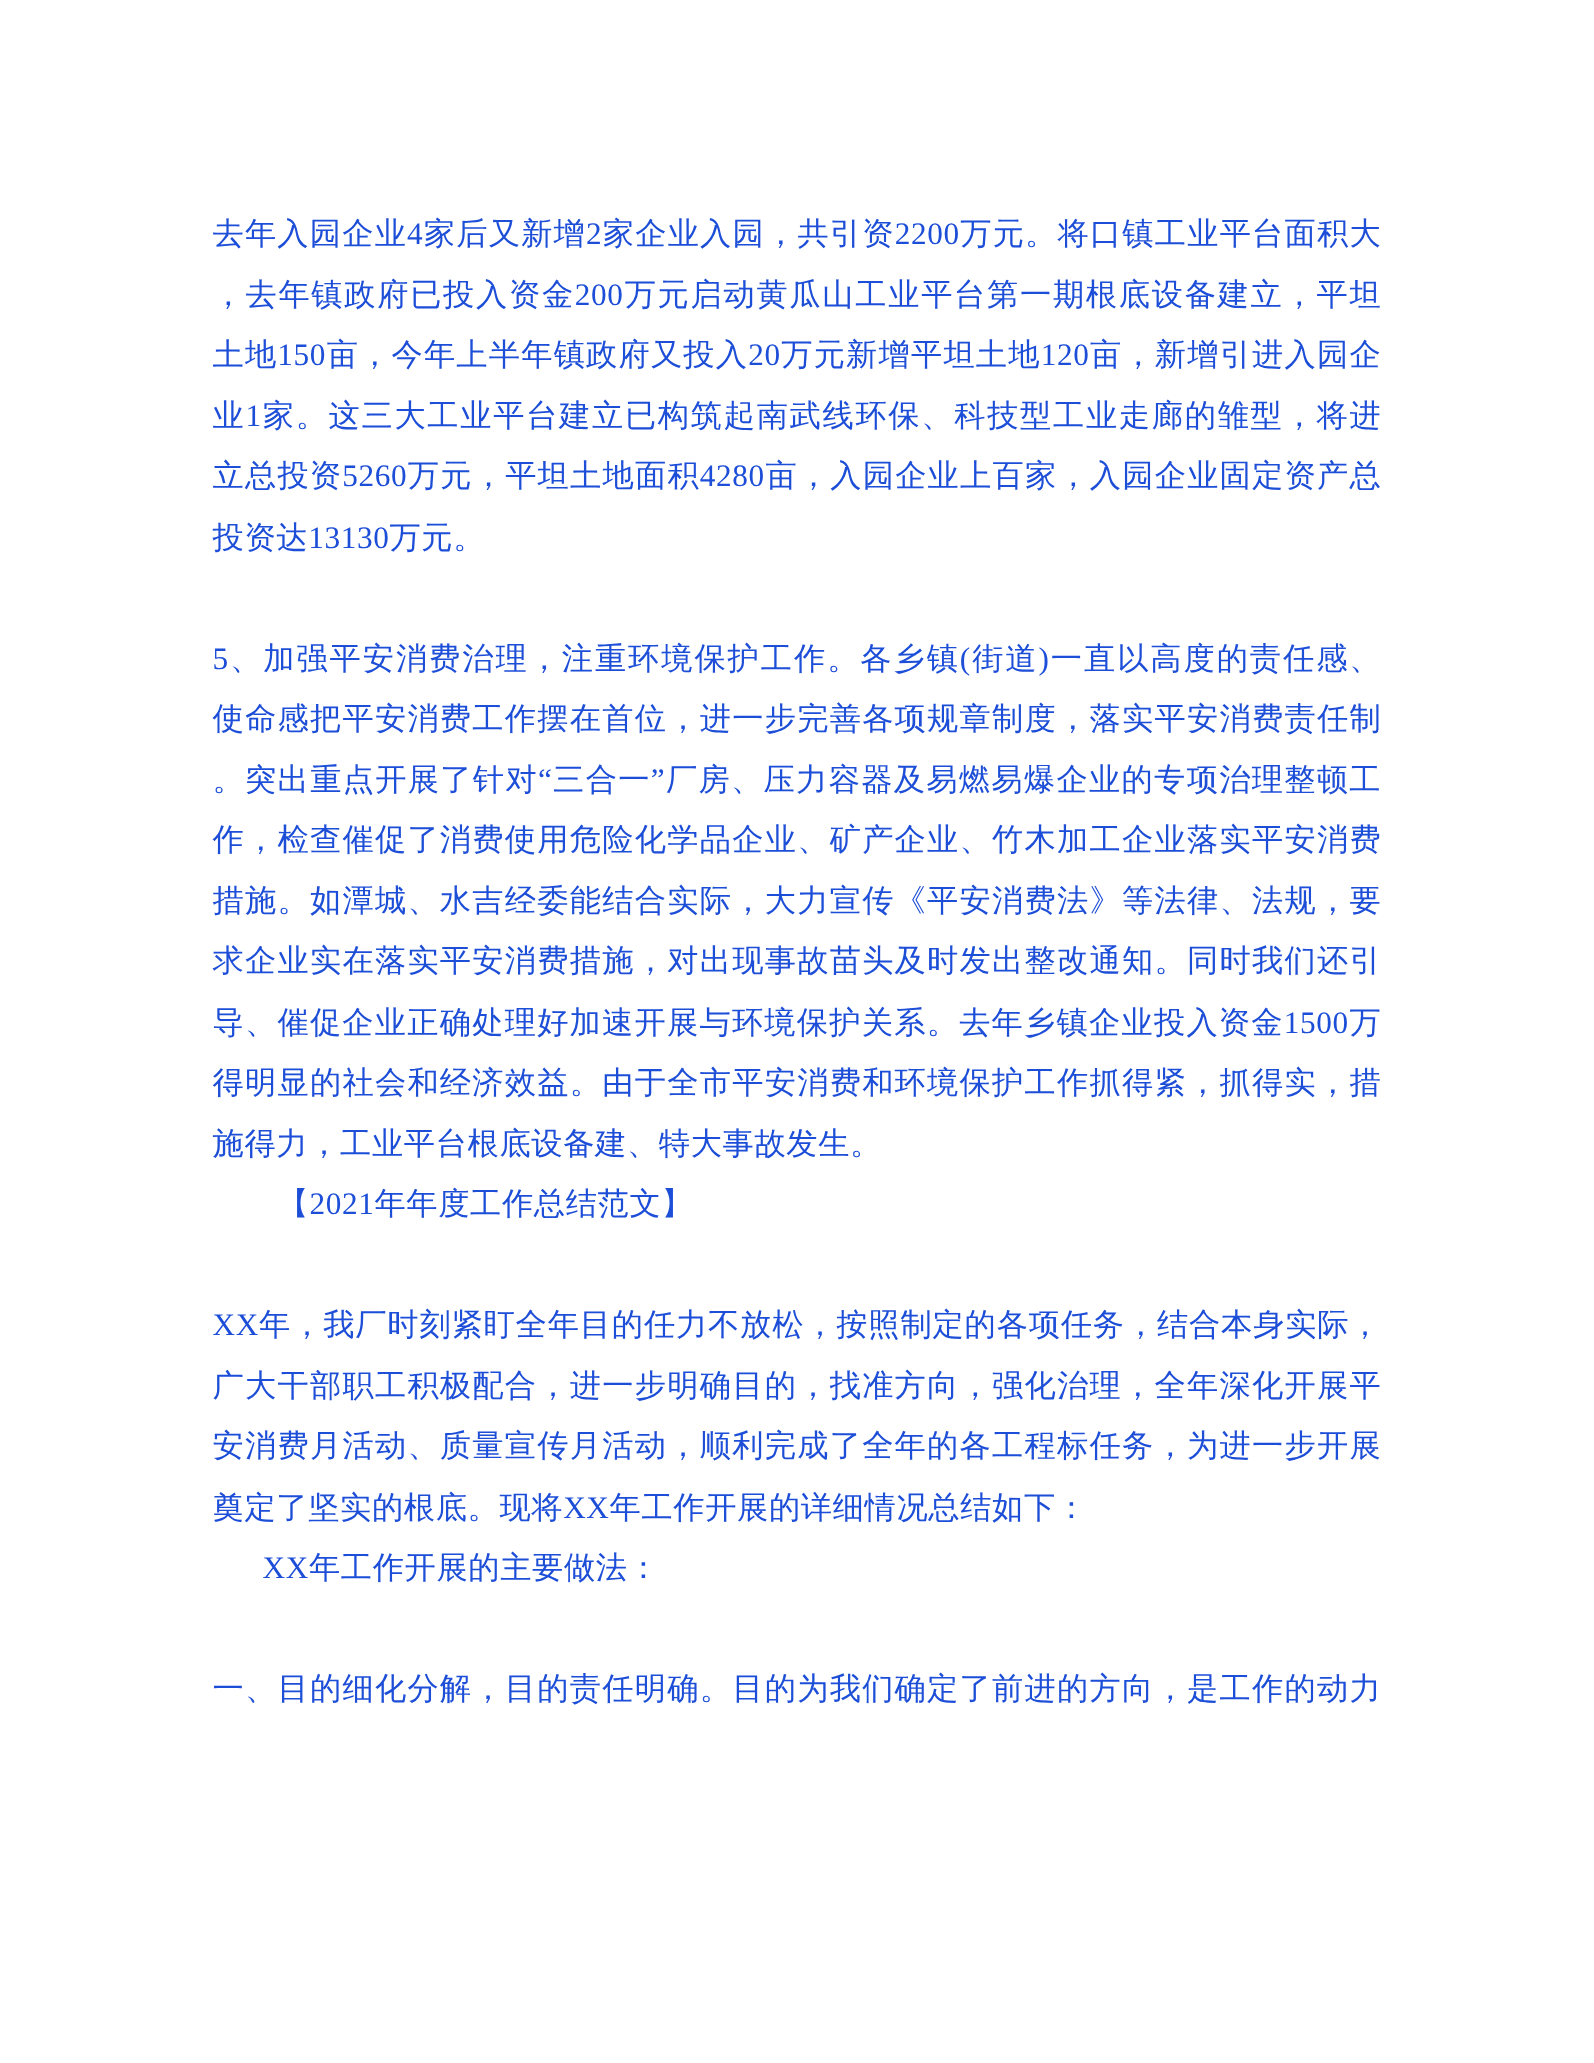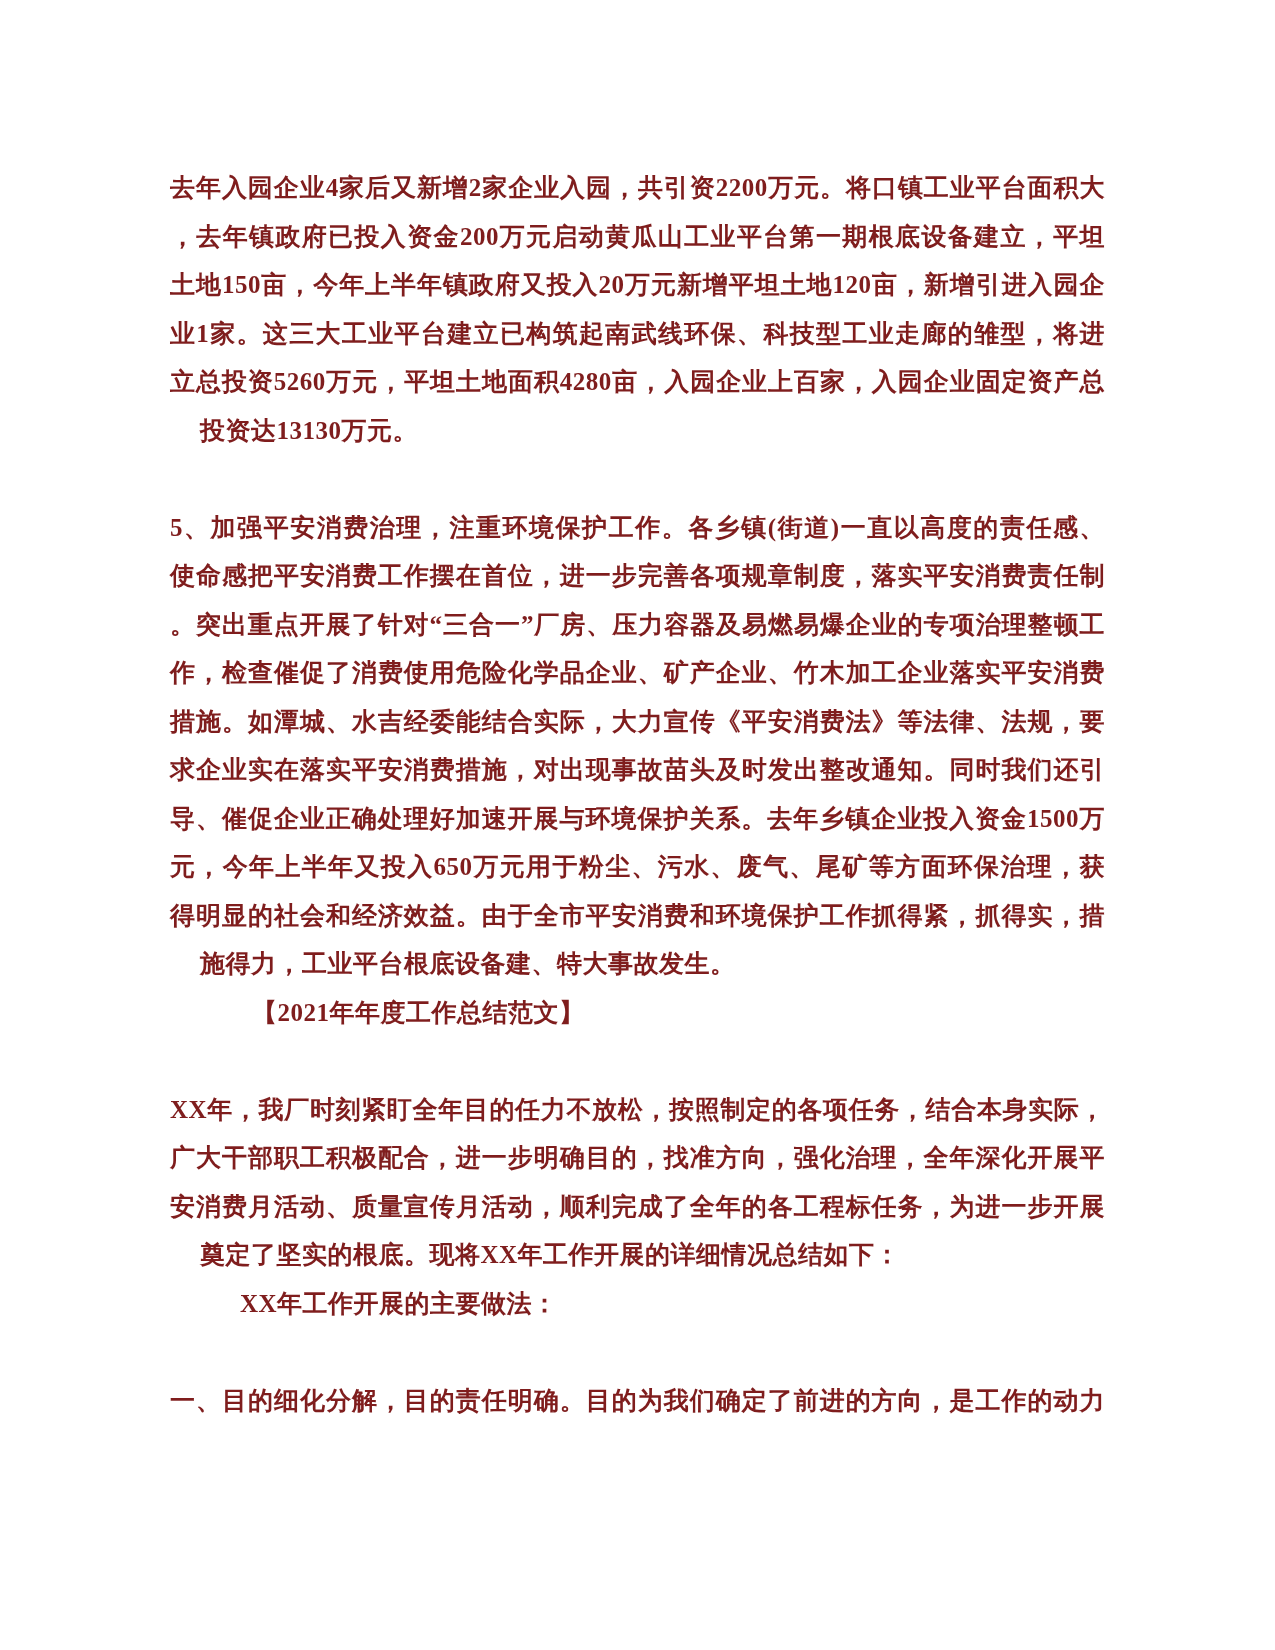--- a/index.html
+++ b/index.html
@@ -42,7 +42,7 @@
 </head>
 <body>
 
-<div class="page" style="background: rgb(255, 255, 255); color: #7f1d1d; font-weight: bold;">
+<div class="page" style="background: rgb(255, 255, 255); color: #1d4ed8;">
   <div class="text-block">
       <div class="line">去年入园企业4家后又新增2家企业入园，共引资2200万元。将口镇工业平台面积大</div>
       <div class="line">，去年镇政府已投入资金200万元启动黄瓜山工业平台第一期根底设备建立，平坦</div>

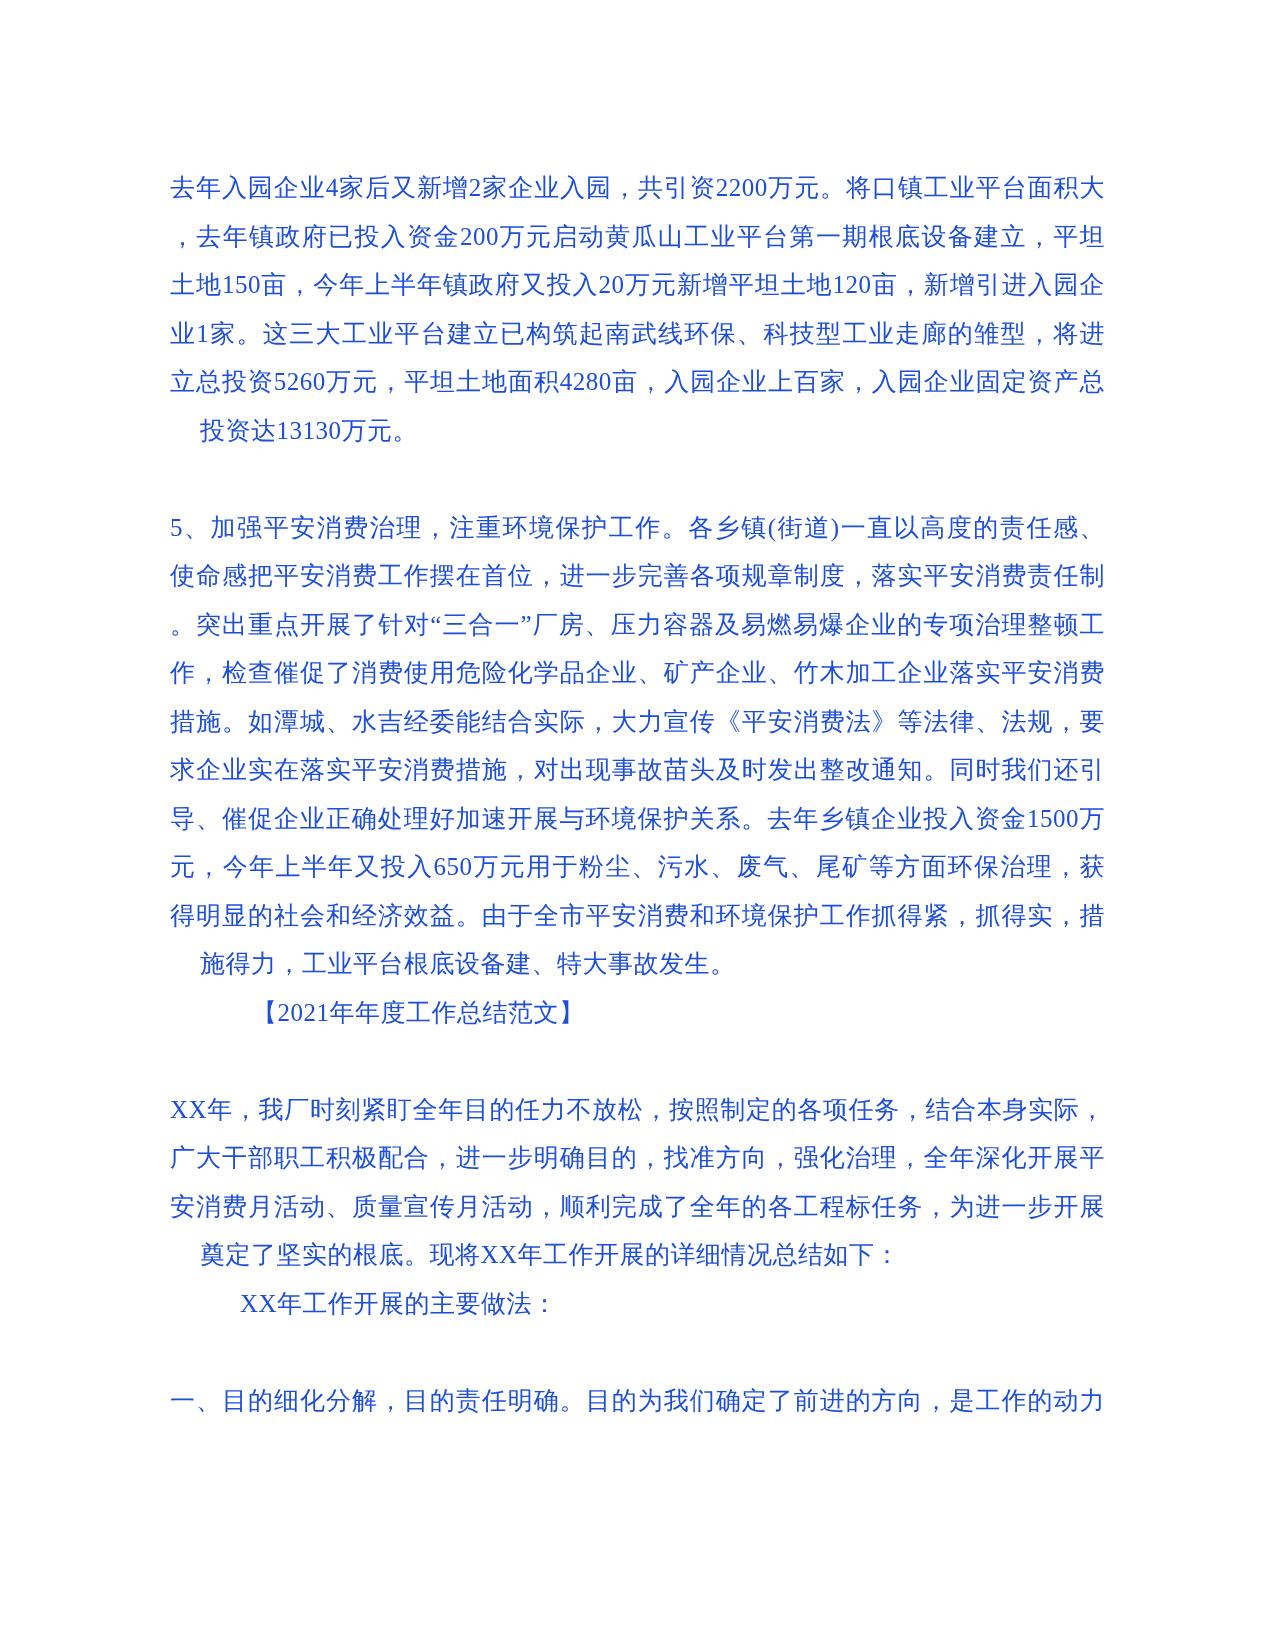--- a/index.html
+++ b/index.html
@@ -33,7 +33,6 @@
   }
   .line.nojust {
     text-align-last: left;
-    margin-left: 30px;
   }
   .line.indent2 { text-indent: 52px; }
   .line.indent15 { text-indent: 40px; }

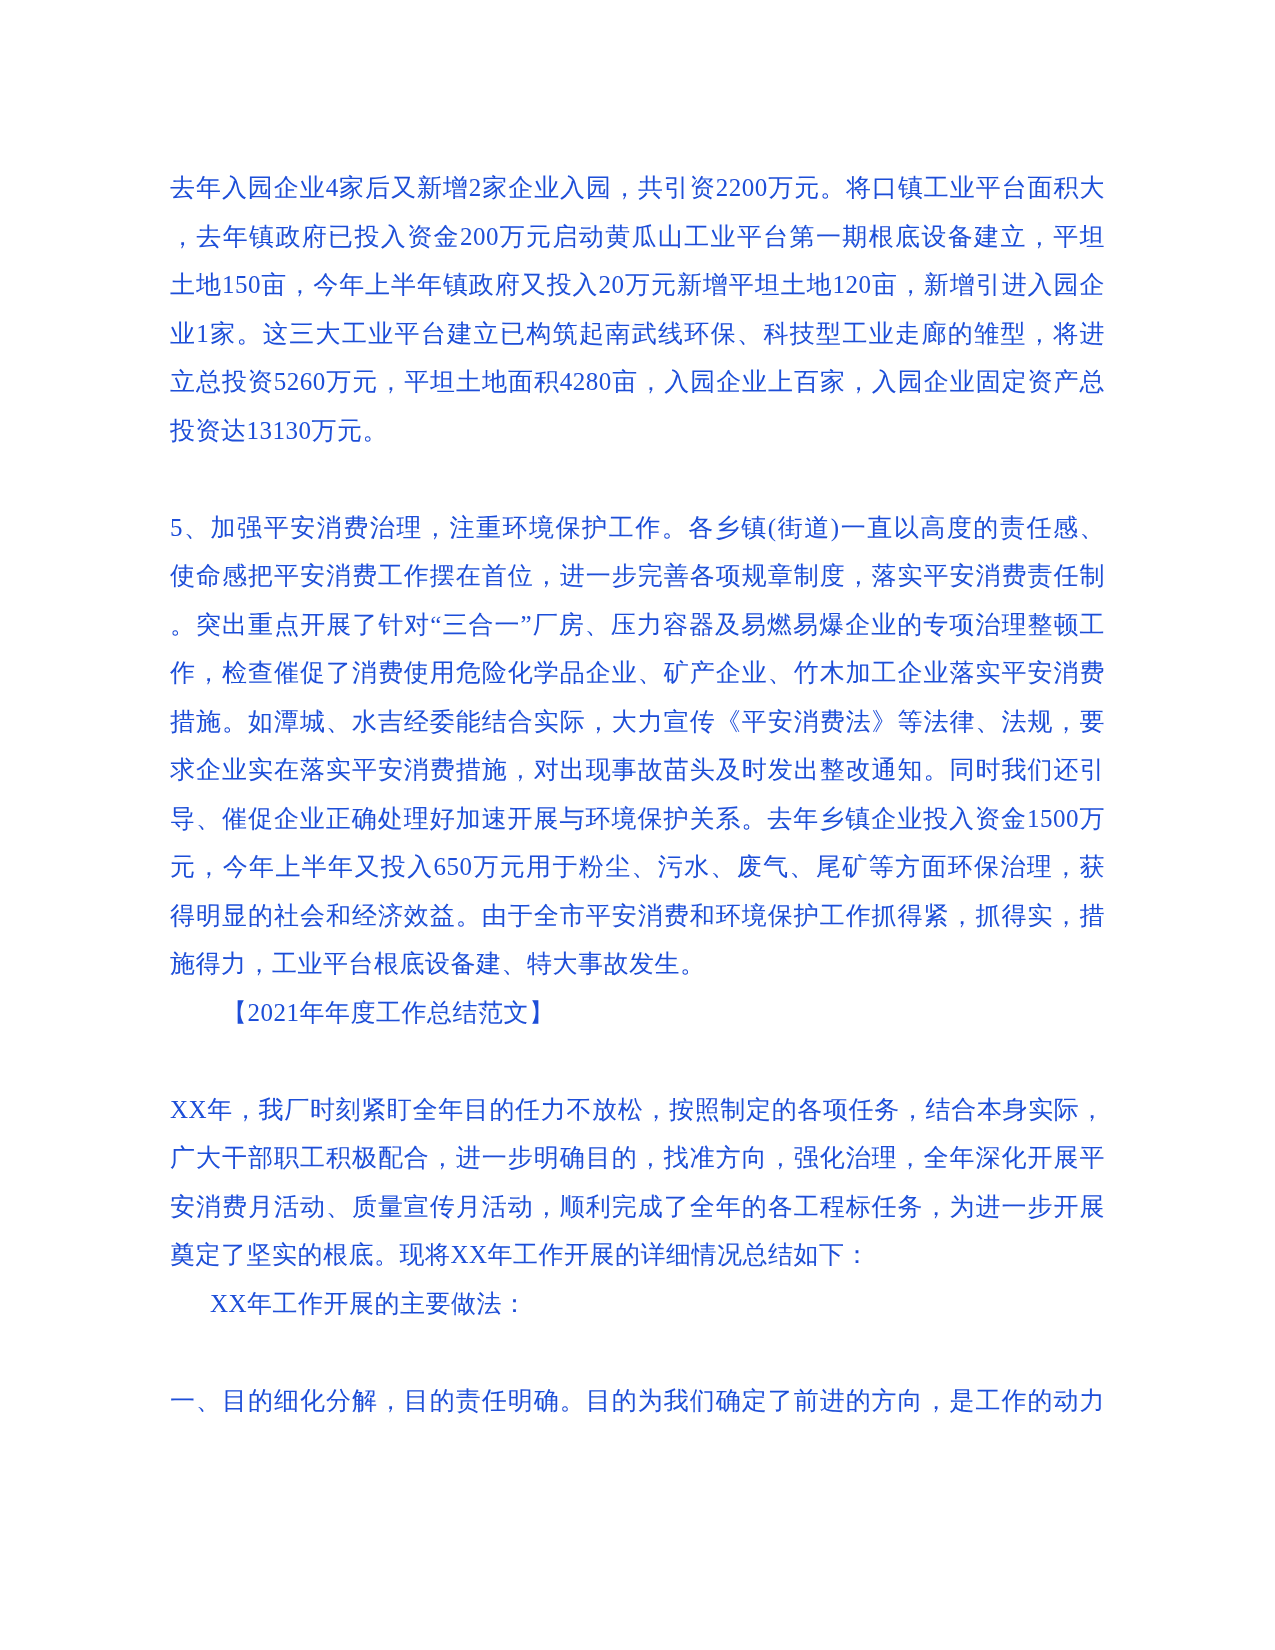--- a/index.html
+++ b/index.html
@@ -57,7 +57,6 @@
       <div class="line">措施。如潭城、水吉经委能结合实际，大力宣传《平安消费法》等法律、法规，要</div>
       <div class="line">求企业实在落实平安消费措施，对出现事故苗头及时发出整改通知。同时我们还引</div>
       <div class="line">导、催促企业正确处理好加速开展与环境保护关系。去年乡镇企业投入资金1500万</div>
-      <div class="line">元，今年上半年又投入650万元用于粉尘、污水、废气、尾矿等方面环保治理，获</div>
       <div class="line">得明显的社会和经济效益。由于全市平安消费和环境保护工作抓得紧，抓得实，措</div>
       <div class="line nojust">施得力，工业平台根底设备建、特大事故发生。</div>
       <div class="line nojust indent2">【2021年年度工作总结范文】</div>

